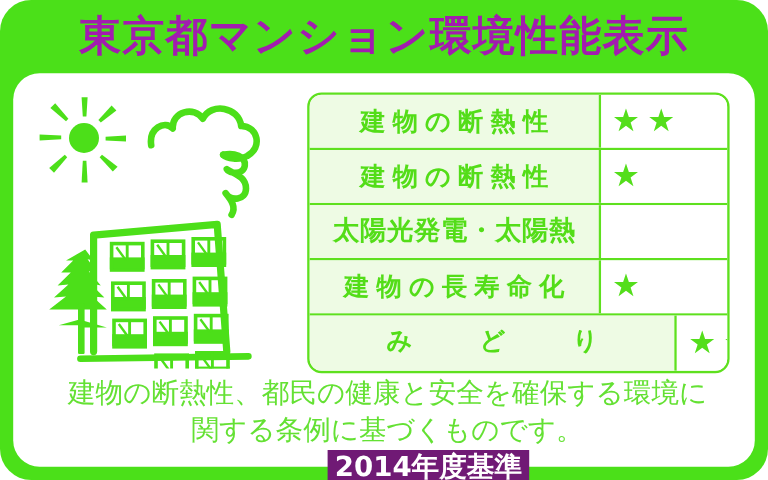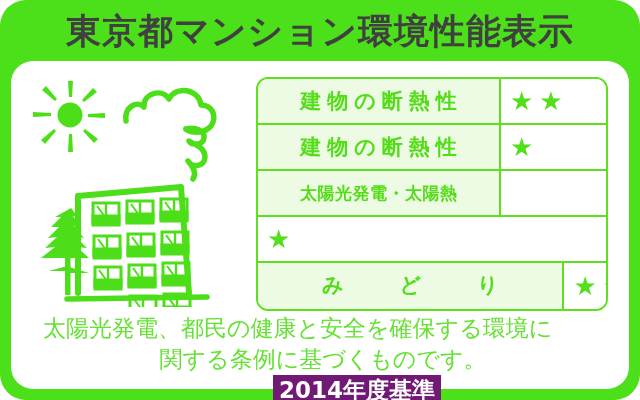--- a/index.html
+++ b/index.html
@@ -36,7 +36,7 @@
     justify-content: center;
   }
   #header-title {
-    color: #404040;
+    color: #a21caf;
     font-size: 35px;
     font-weight: bold;
     letter-spacing: 1px;

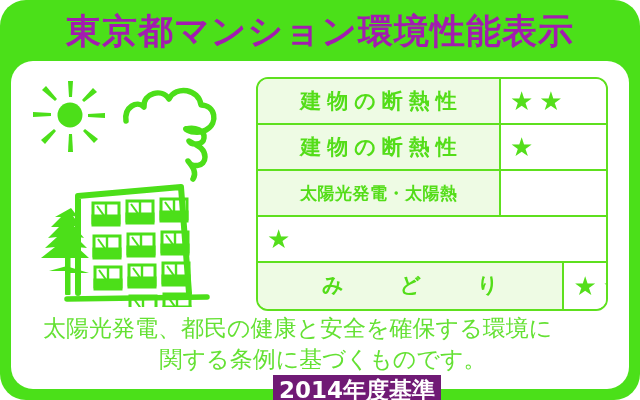--- a/index.html
+++ b/index.html
@@ -53,6 +53,7 @@
     height: 328px;
     background: #ffffff;
     border-radius: 22px;
+    text-align: center;
   }
 
   

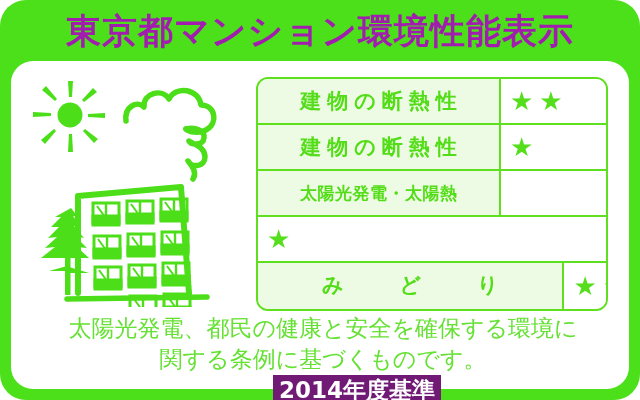--- a/index.html
+++ b/index.html
@@ -102,7 +102,7 @@
     padding: 0 8px;
   }
   .row-label.spaced-7 { letter-spacing: 6px; text-indent: 6px; }
-  .row-label.spaced-9 { letter-spacing: 0.5px; text-indent: 0.5px; font-size: 17px; }
+  .row-label.spaced-9 { letter-spacing: 0.5px; text-indent: 0.5px; font-size: 22px; }
   .row-label.spaced-3 { letter-spacing: 56px; text-indent: 56px; font-family: Liberation Mono, monospace; }
 
   .row-stars {

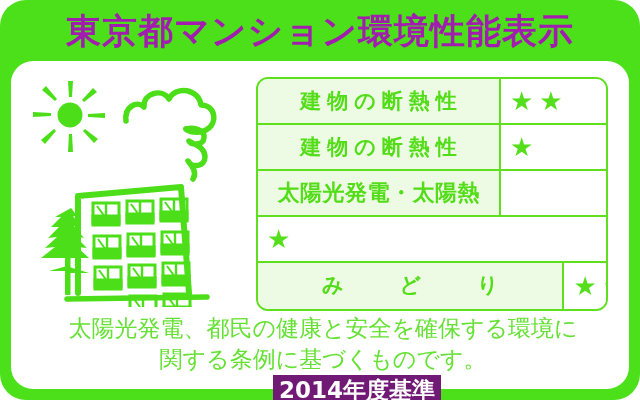--- a/index.html
+++ b/index.html
@@ -264,6 +264,7 @@
       </div>
 
       <div class="rating-row">
+        <div class="row-label spaced-7">建物の長寿命化</div>
         <div class="row-stars">
           <span class="star-glyph">★</span>
         </div>

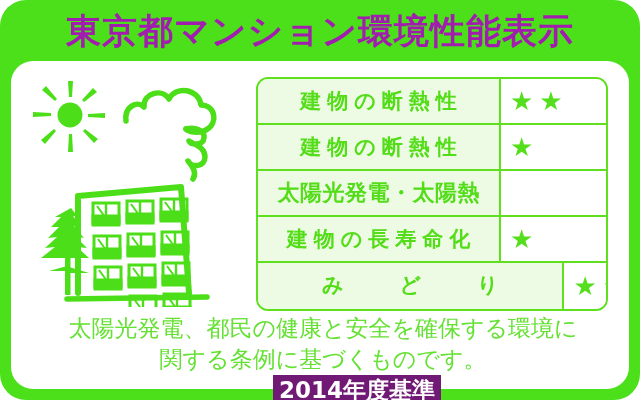--- a/index.html
+++ b/index.html
@@ -281,7 +281,7 @@
     </div>
 
     <div id="footer-note">
-      <div class="footer-line">太陽光発電、都民の健康と安全を確保する環境に</div>
+      <div class="footer-line">建物の断熱性、都民の健康と安全を確保する環境に</div>
       <div id="footer-line2-wrap">
         <div class="footer-line">関する条例に基づくものです。</div>
         <div id="standard-badge">2014年度基準</div>

